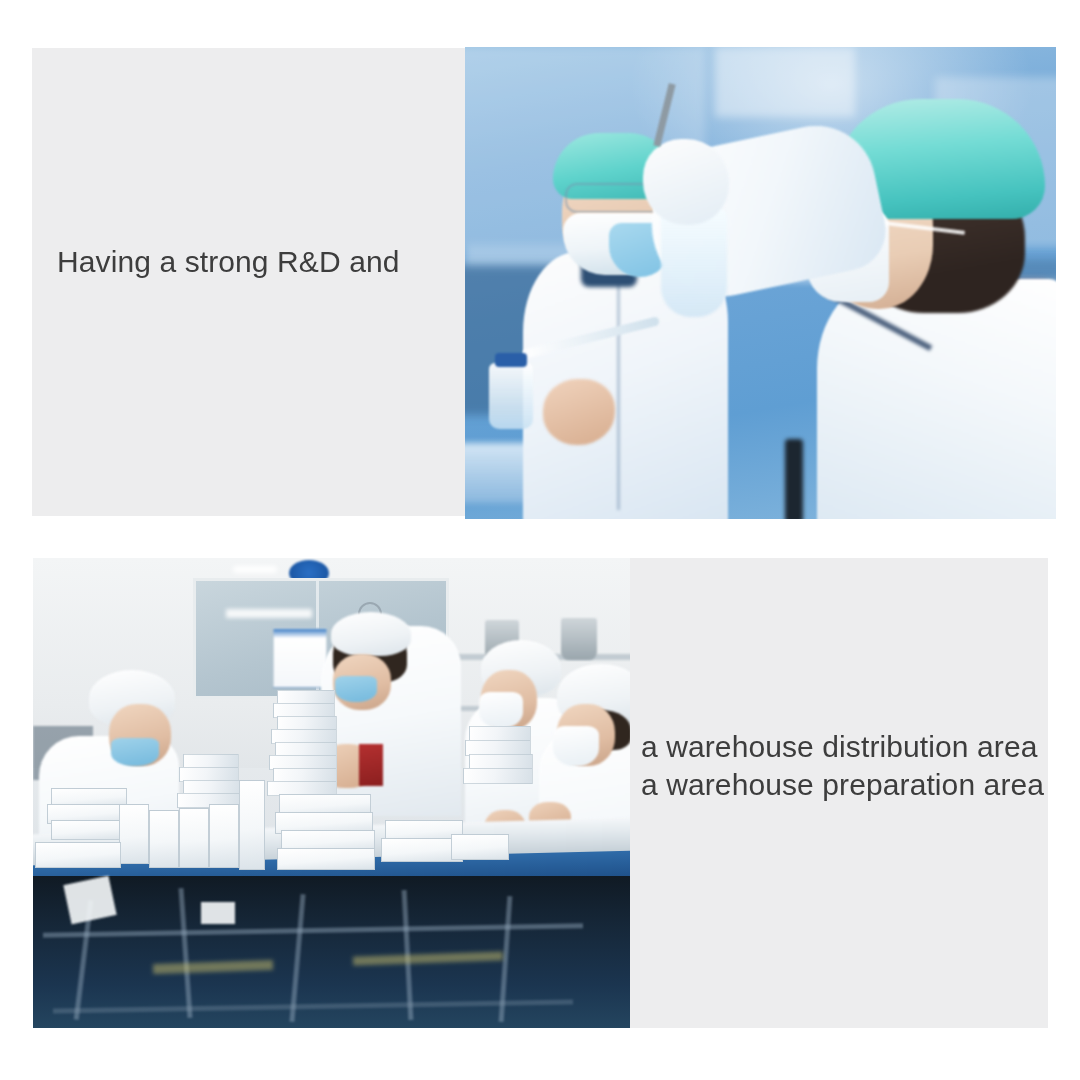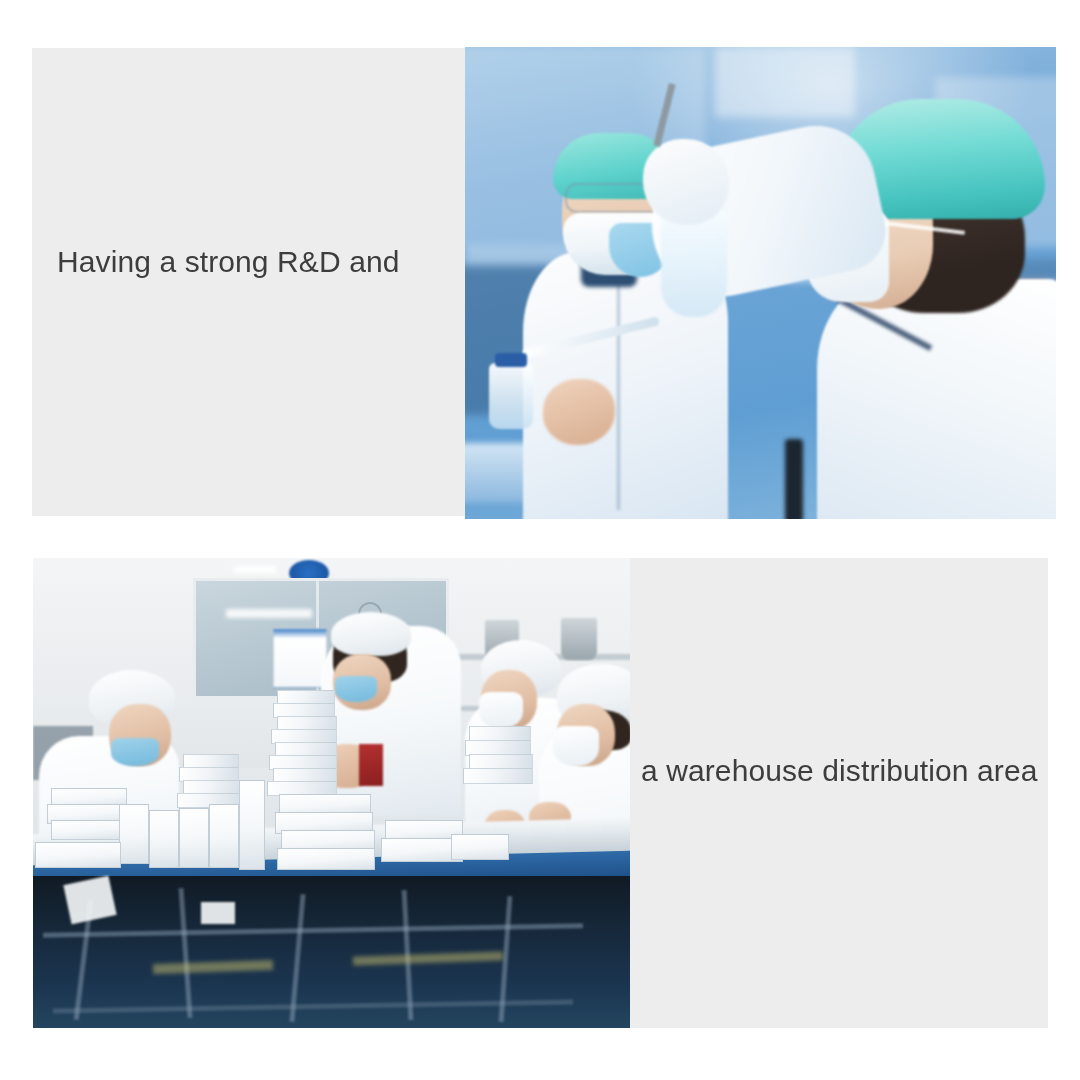--- a/index.html
+++ b/index.html
@@ -399,7 +399,7 @@
 
   <div class="panel" style="left:630px; top:558px; width:418px; height:470px;"></div>
 
-  <div class="caption" style="left:641px; top:752px; width:400px;">
+  <div class="caption" style="left:641px; top:728px; width:400px;">
     <span class="line">a warehouse distribution area</span>
   </div>
 

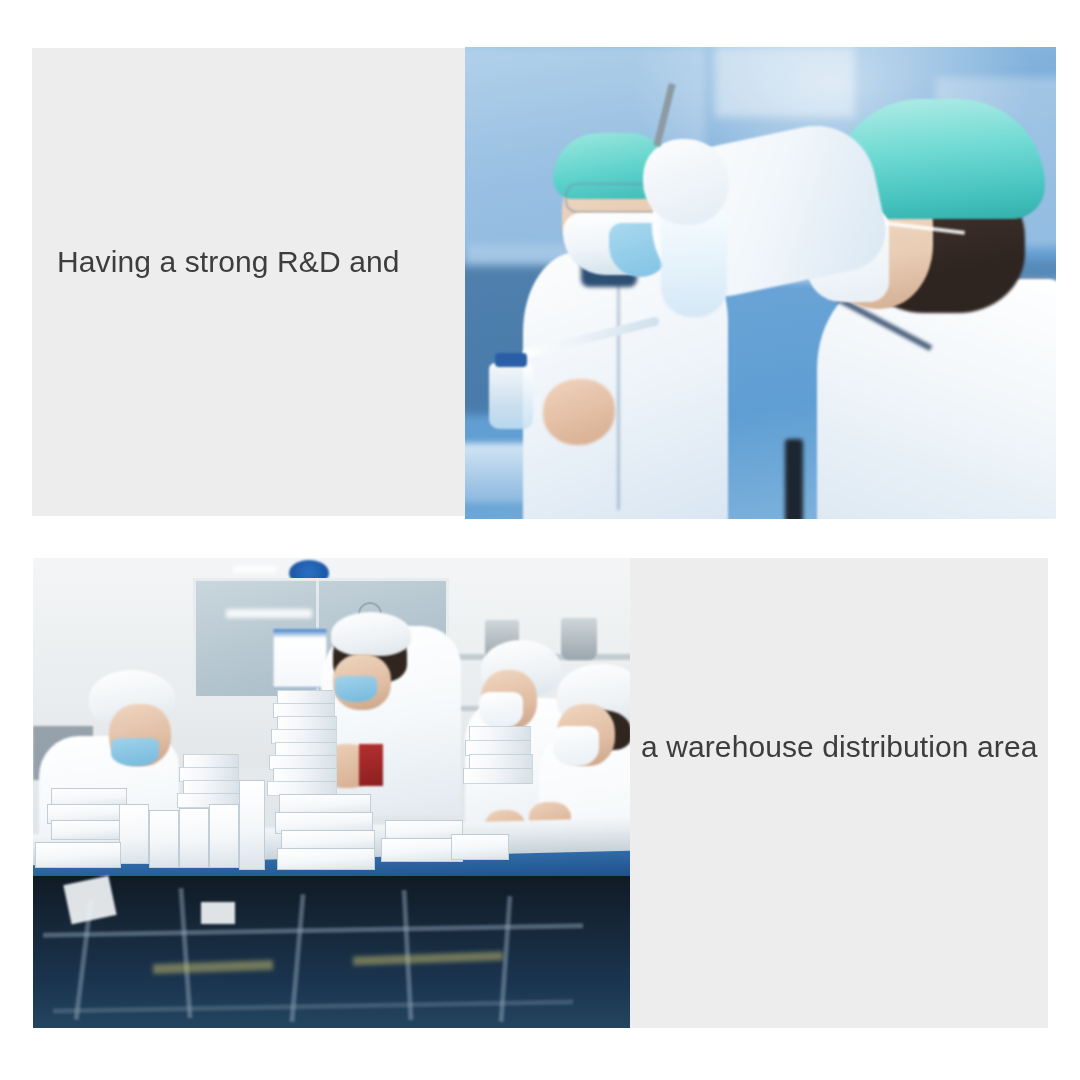--- a/index.html
+++ b/index.html
@@ -401,6 +401,7 @@
 
   <div class="caption" style="left:641px; top:728px; width:400px;">
     <span class="line">a warehouse distribution area</span>
+    <span class="line">a warehouse preparation area</span>
   </div>
 
   <div class="photo" id="photo-pack">

